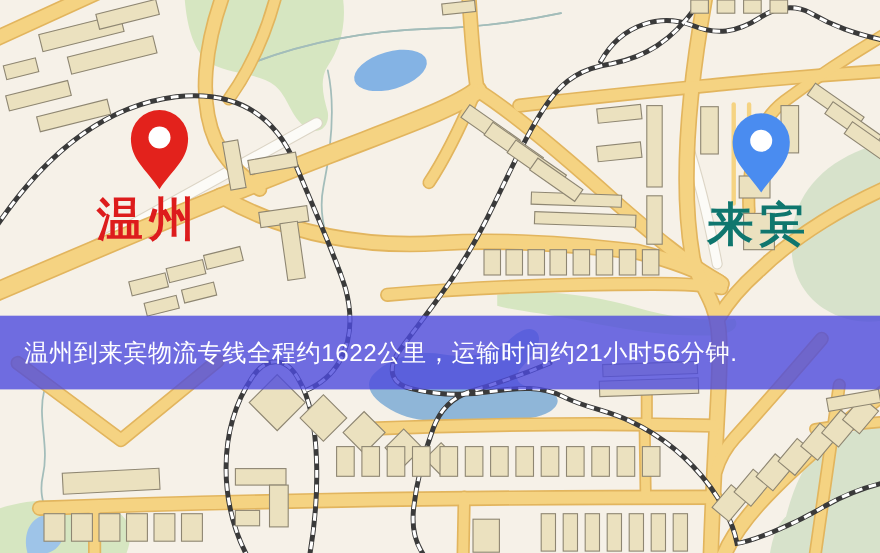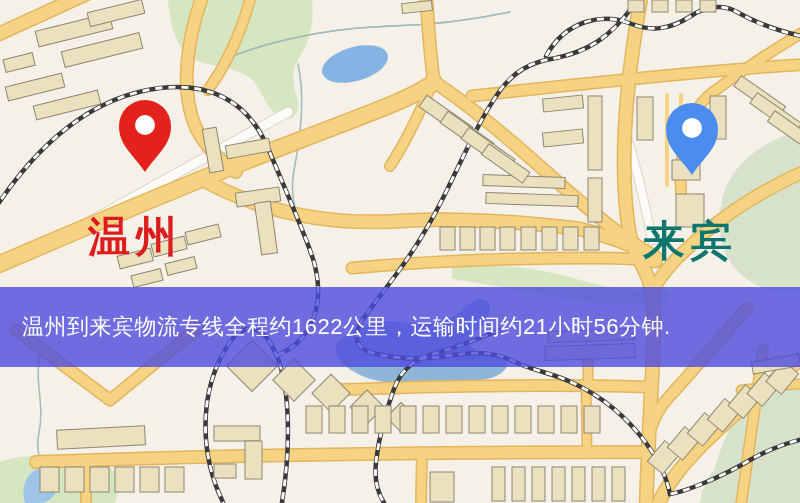--- a/index.html
+++ b/index.html
@@ -13,7 +13,6 @@
     position:absolute;font-family:"Liberation Serif",serif;font-weight:bold;
     font-size:42px;letter-spacing:5px;line-height:1;white-space:nowrap;
     text-shadow:0 0 1px rgba(255,255,255,.35);
-    margin-top:36px;
   }
   .city-label.origin{left:88px;top:180px;color:#dd1c1c;}
   .city-label.dest{left:643px;top:184px;color:#0f766e;}

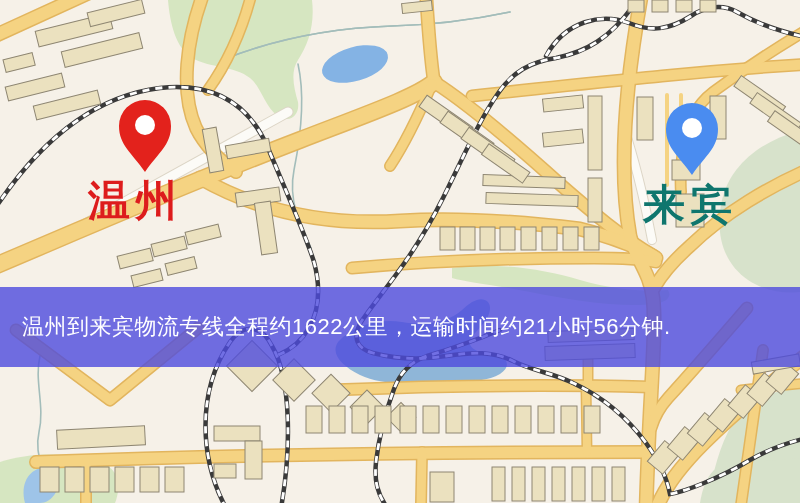--- a/index.html
+++ b/index.html
@@ -17,7 +17,7 @@
   .city-label.origin{left:88px;top:180px;color:#dd1c1c;}
   .city-label.dest{left:643px;top:184px;color:#0f766e;}
   .banner{
-    position:absolute;left:0;top:287px;width:800px;height:80px;
+    position:absolute;left:0;top:287px;width:800px;height:67px;
     background:rgba(77,75,221,0.80);
     display:flex;align-items:center;
   }

